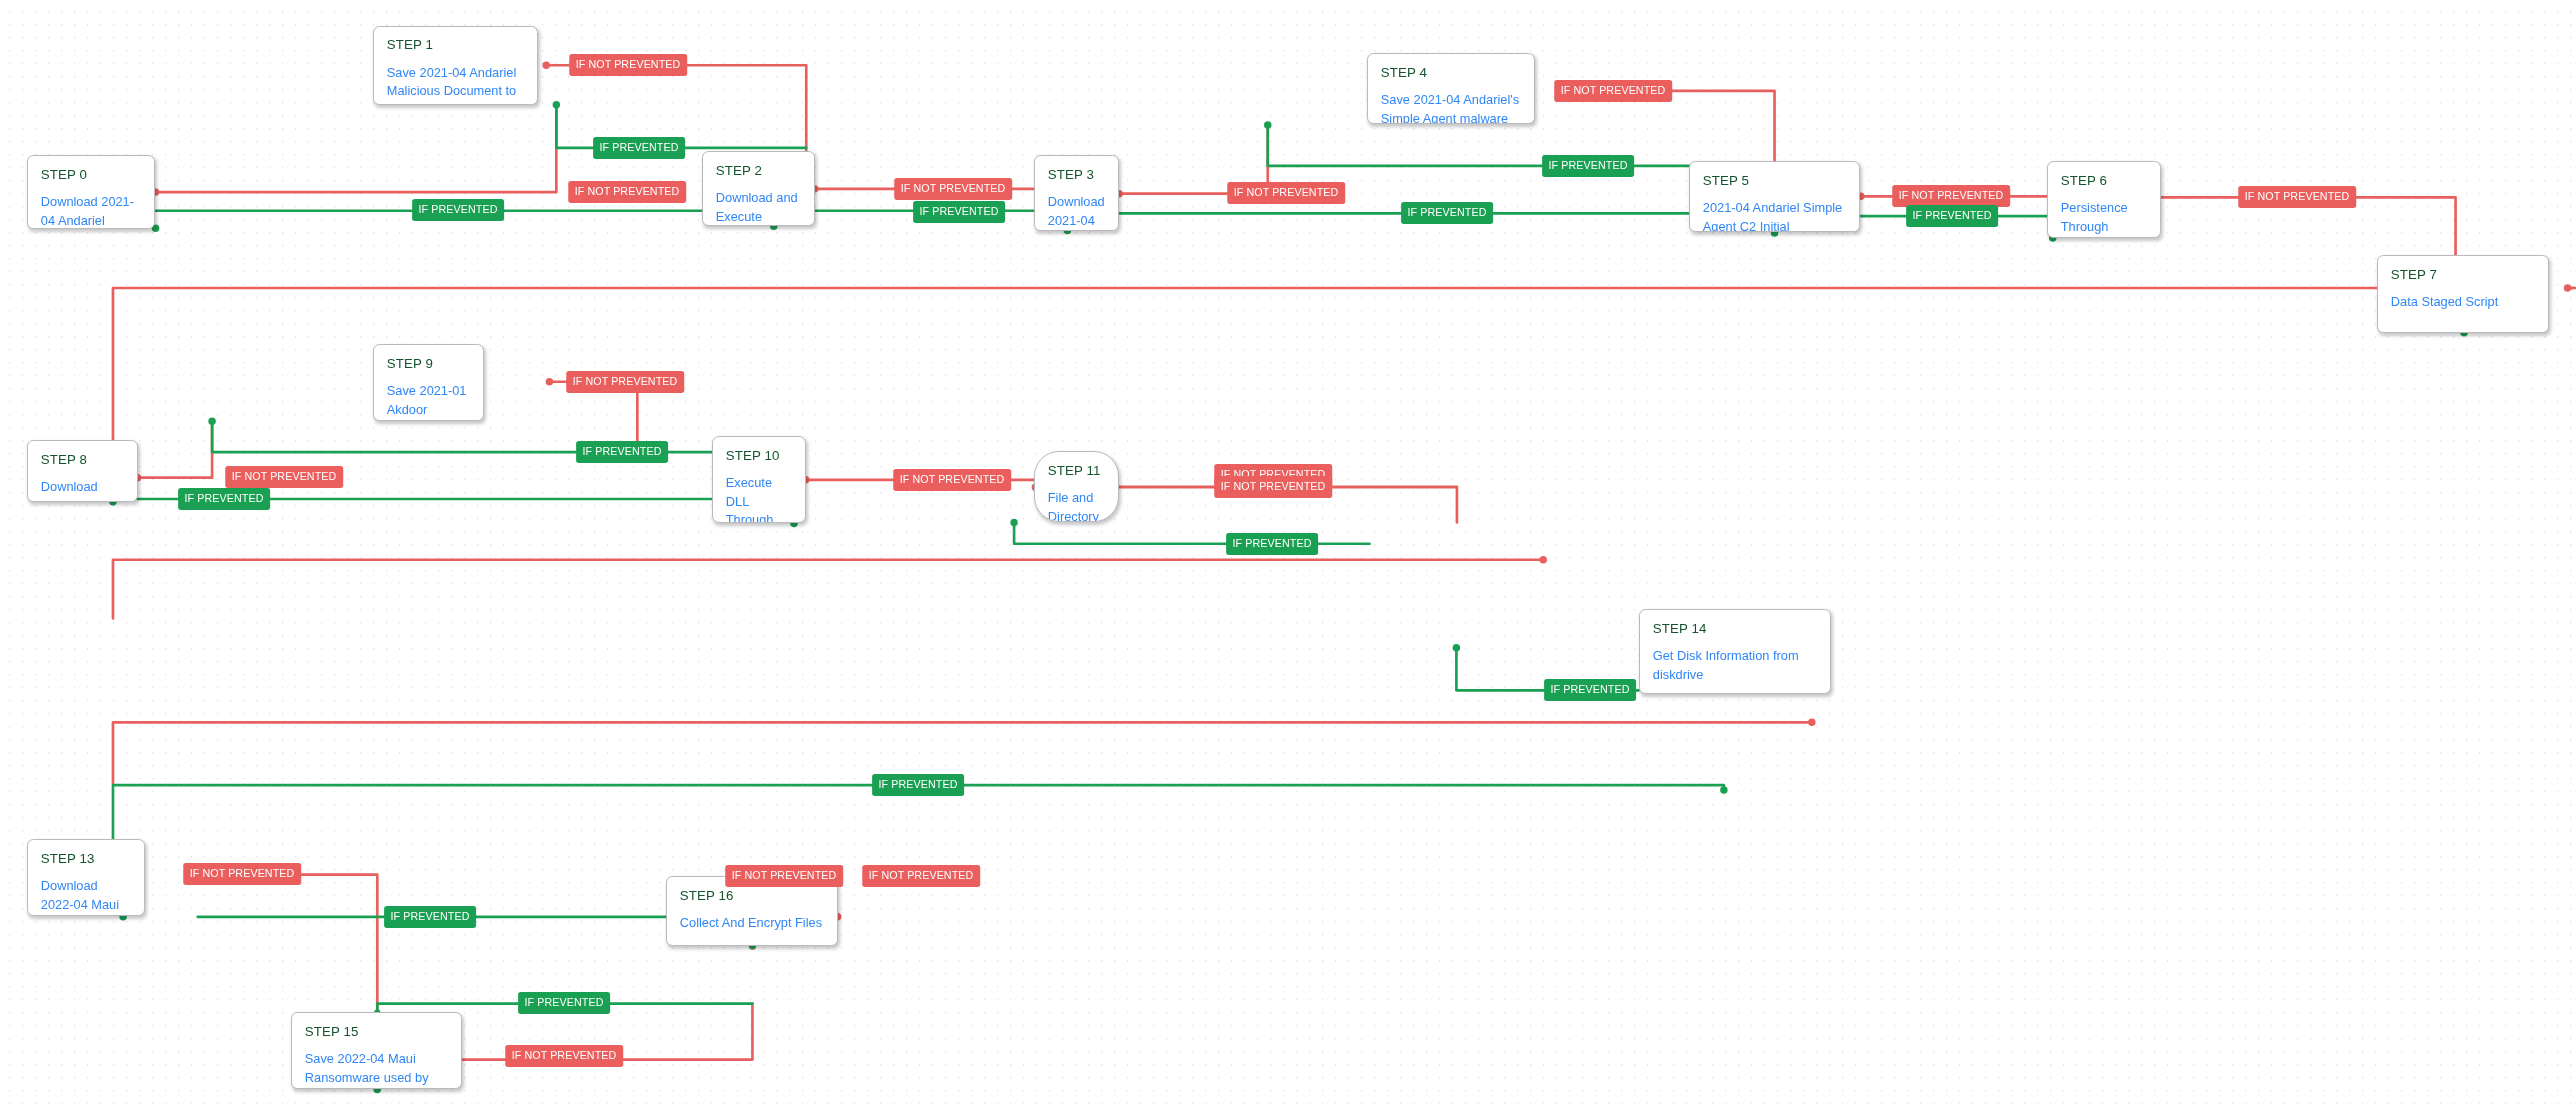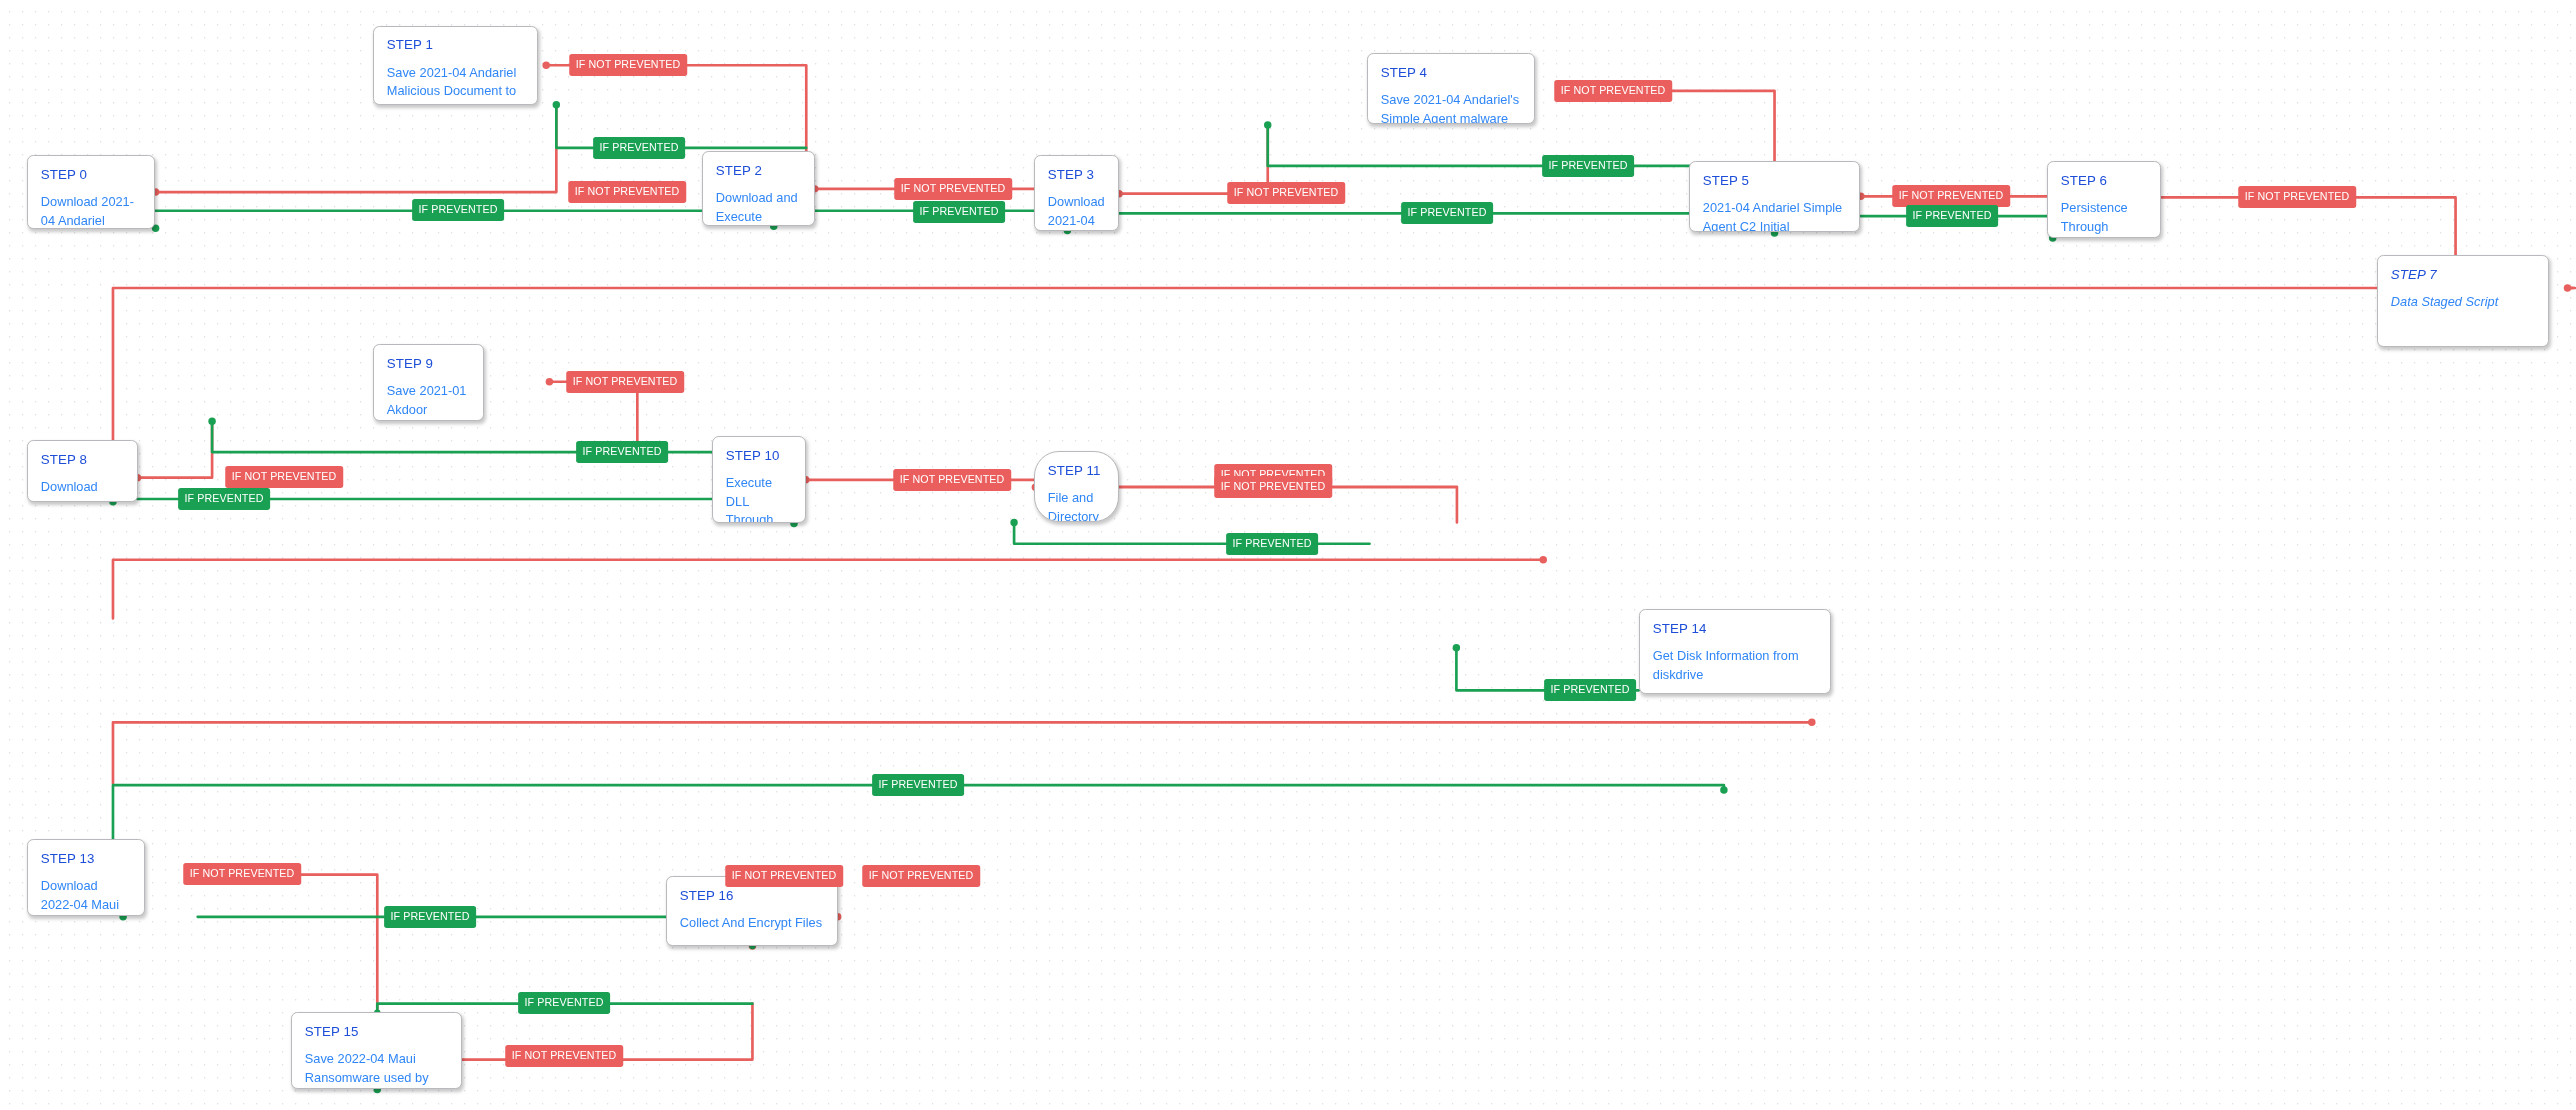--- a/index.html
+++ b/index.html
@@ -37,7 +37,7 @@
   }
   .node-title{
     font-size:13.3px;
-    color:#1d4ed8;
+    color:#14532d;
     letter-spacing:0.1px;
     line-height:1.1;
     margin-bottom:10.7px;

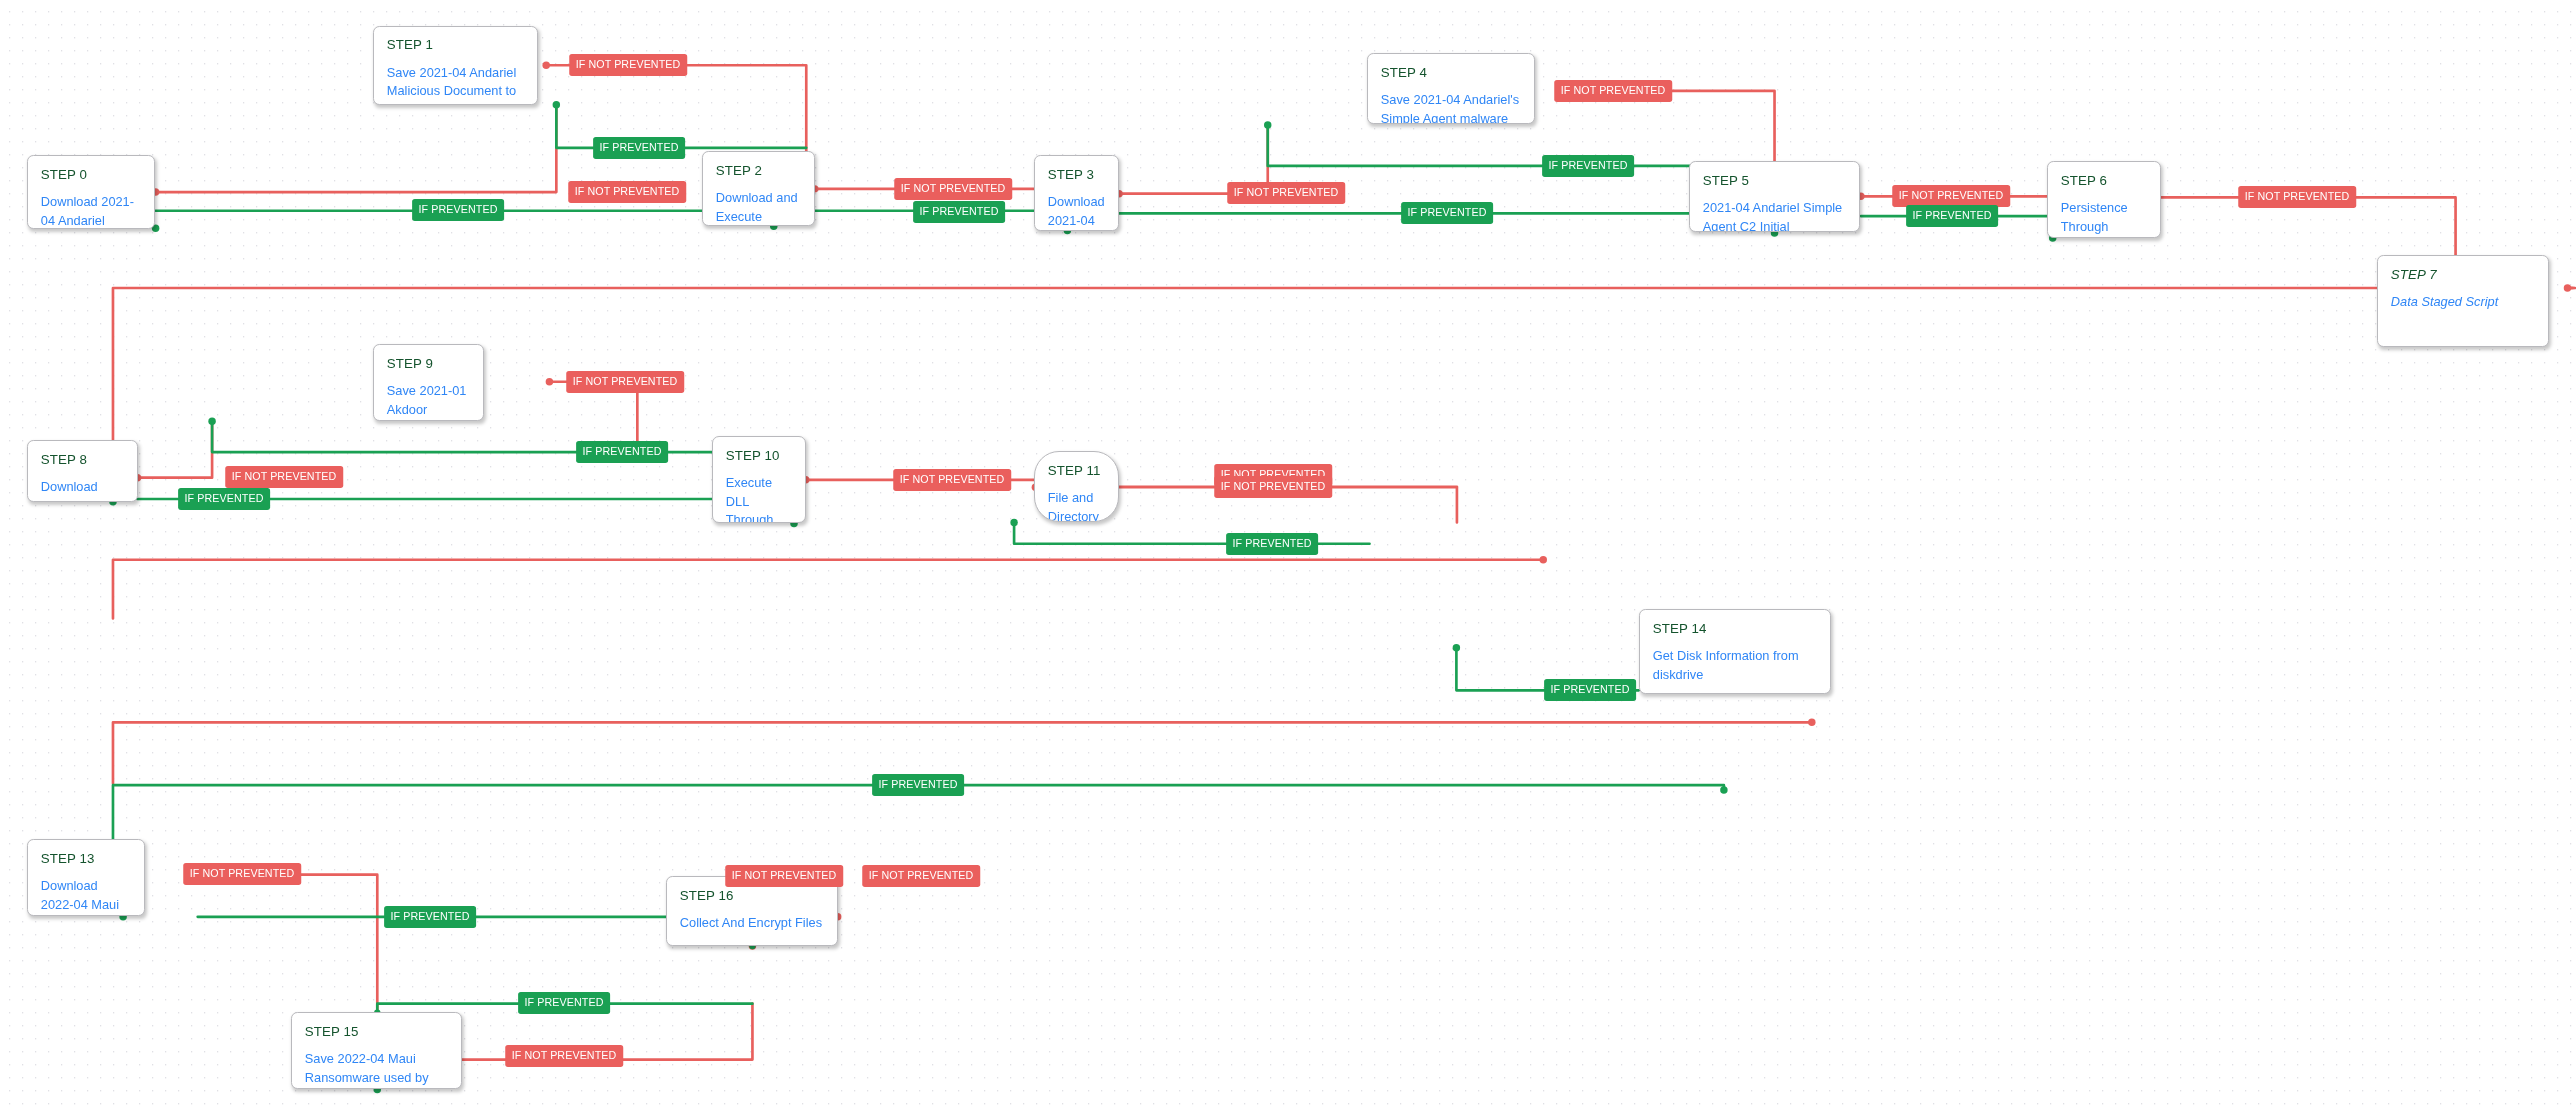--- a/index.html
+++ b/index.html
@@ -206,7 +206,7 @@
     <div class="node-desc">Persistence Through Startup Folder</div>
   </div>
 
-  <div class="node" style="left:2377px;top:255px;width:172px;height:92px;font-style:italic;">
+  <div class="node" style="left:2377px;top:255px;width:172px;height:78px;">
     <div class="node-title">STEP 7</div>
     <div class="node-desc">Data Staged Script</div>
   </div>

